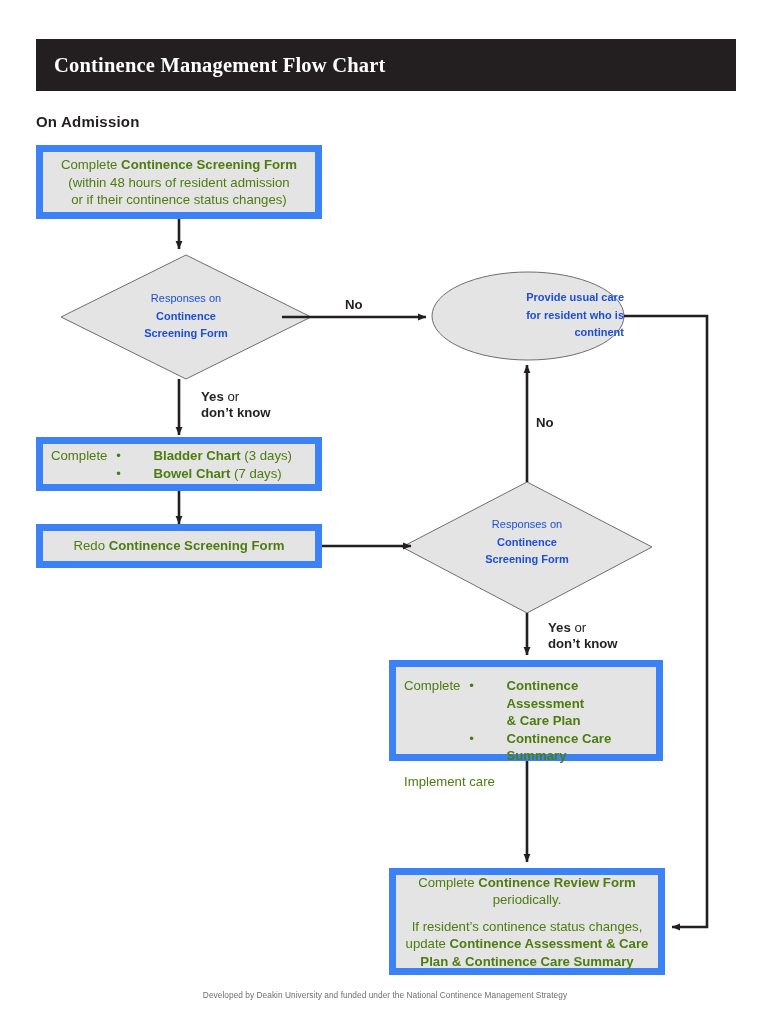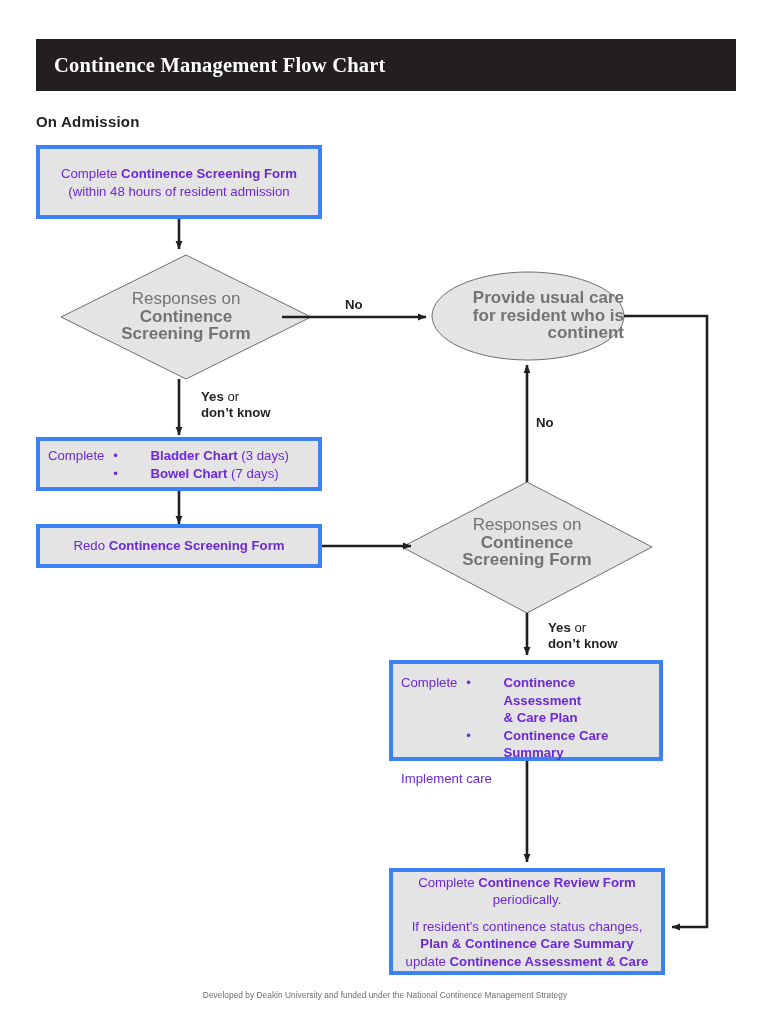--- a/index.html
+++ b/index.html
@@ -49,11 +49,11 @@
   .node-box {
     position: absolute;
     background: #e4e4e4;
-    border: 4px solid #3b82f6;
+    border: 7px solid #3b82f6;
     box-sizing: border-box;
     font-size: 13.2px;
     line-height: 17.5px;
-    color: #6d28d9;
+    color: #4d7c0f;
   }
   .node-box .inner {
     position: absolute;

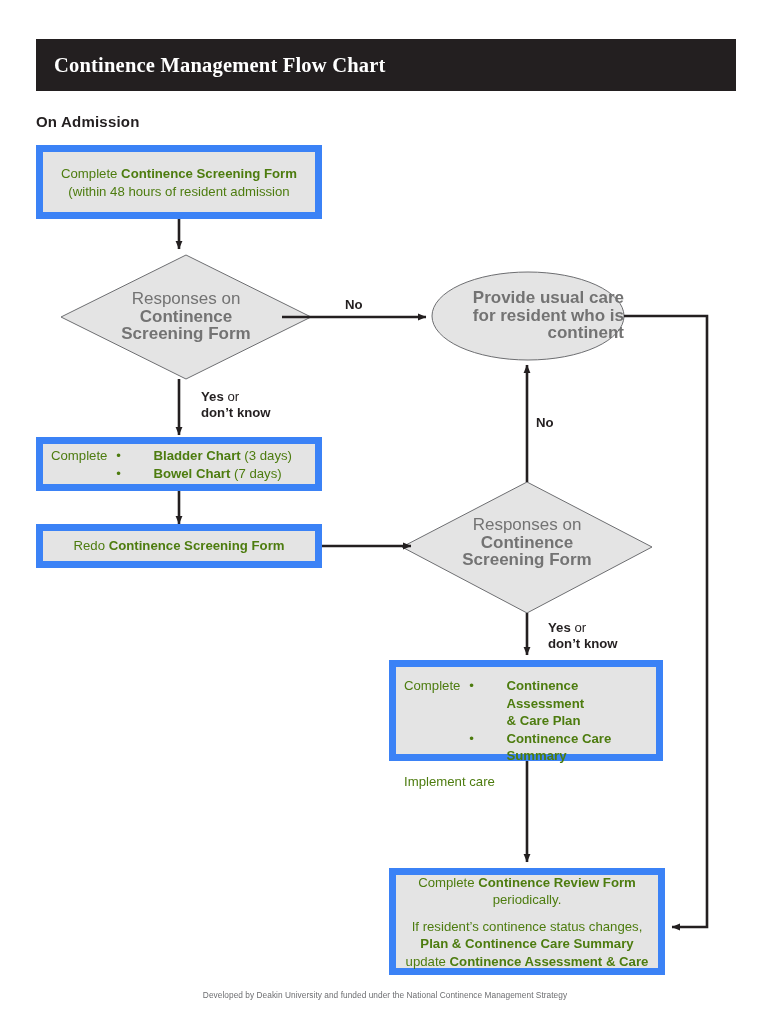--- a/index.html
+++ b/index.html
@@ -191,6 +191,7 @@
     <div class="inner center">
       <div><span>Complete </span><b>Continence Screening Form</b></div>
       <div>(within 48 hours of resident admission</div>
+      <div>or if their continence status changes)</div>
     </div>
   </div>
 

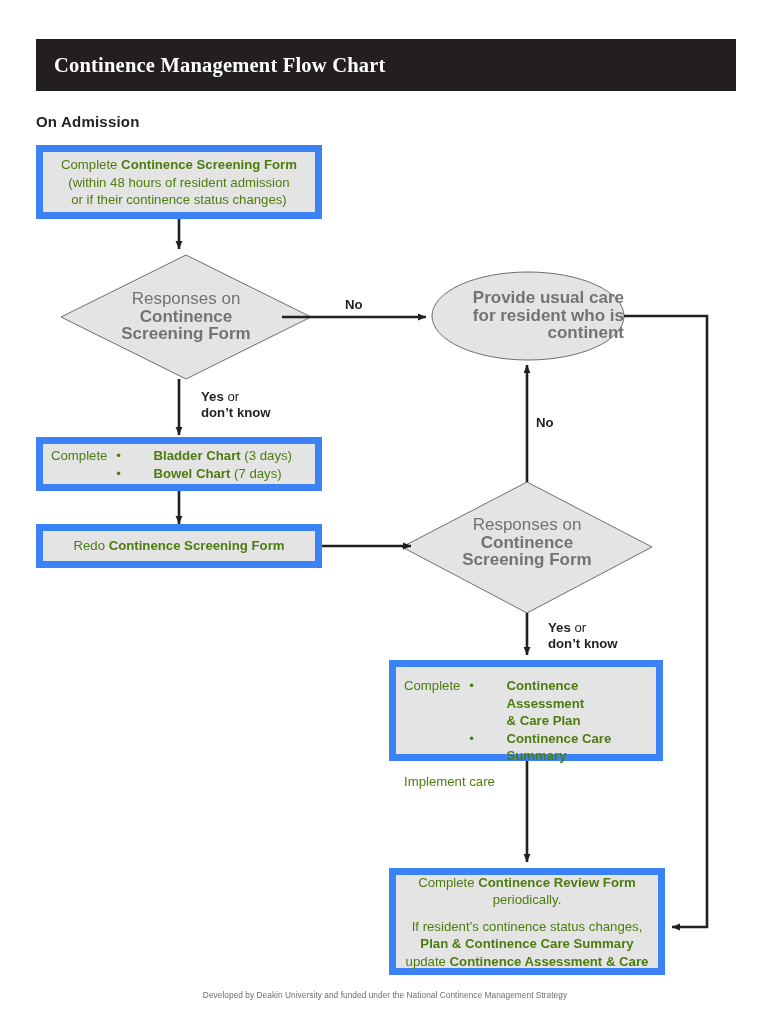--- a/index.html
+++ b/index.html
@@ -127,9 +127,9 @@
   .shape-text {
     position: absolute;
     text-align: center;
-    font-size: 17px;
+    font-size: 11px;
     line-height: 17.5px;
-    color: #737373;
+    color: #1d4ed8;
   }
 
   

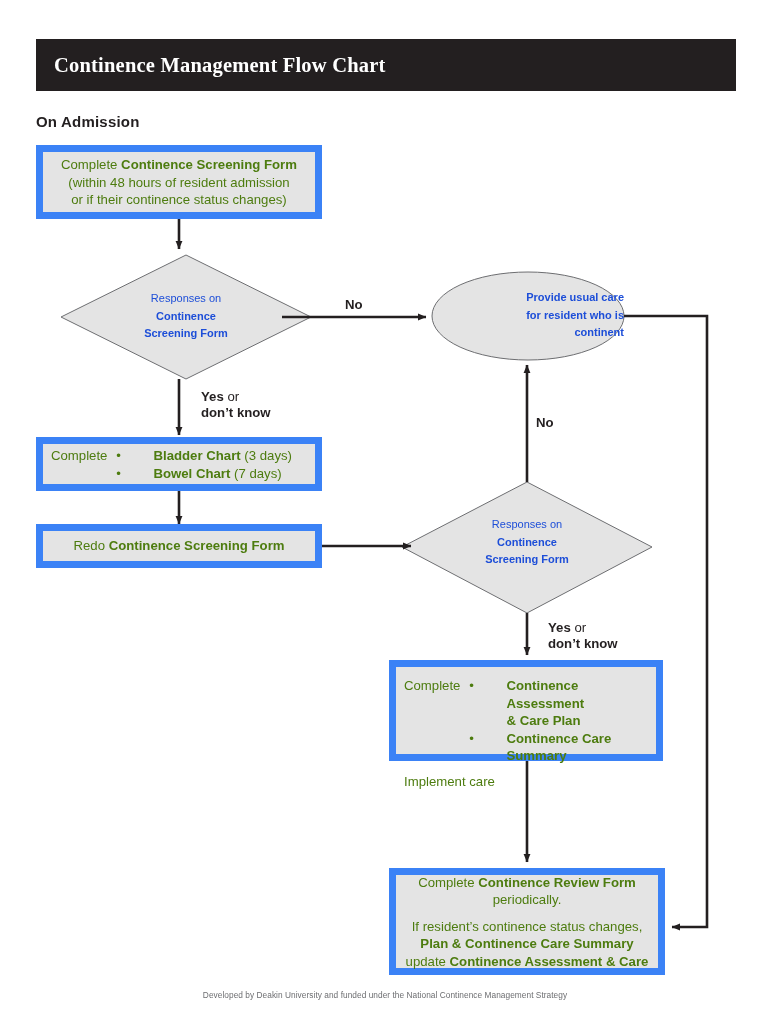--- a/index.html
+++ b/index.html
@@ -273,8 +273,8 @@
       <div>periodically.</div>
       <div style="height:9px;"></div>
       <div>If resident’s continence status changes,</div>
+      <div><span>update </span><b>Continence Assessment &amp; Care</b></div>
       <div><b>Plan &amp; Continence Care Summary</b></div>
-      <div><span>update </span><b>Continence Assessment &amp; Care</b></div>
     </div>
   </div>
 

